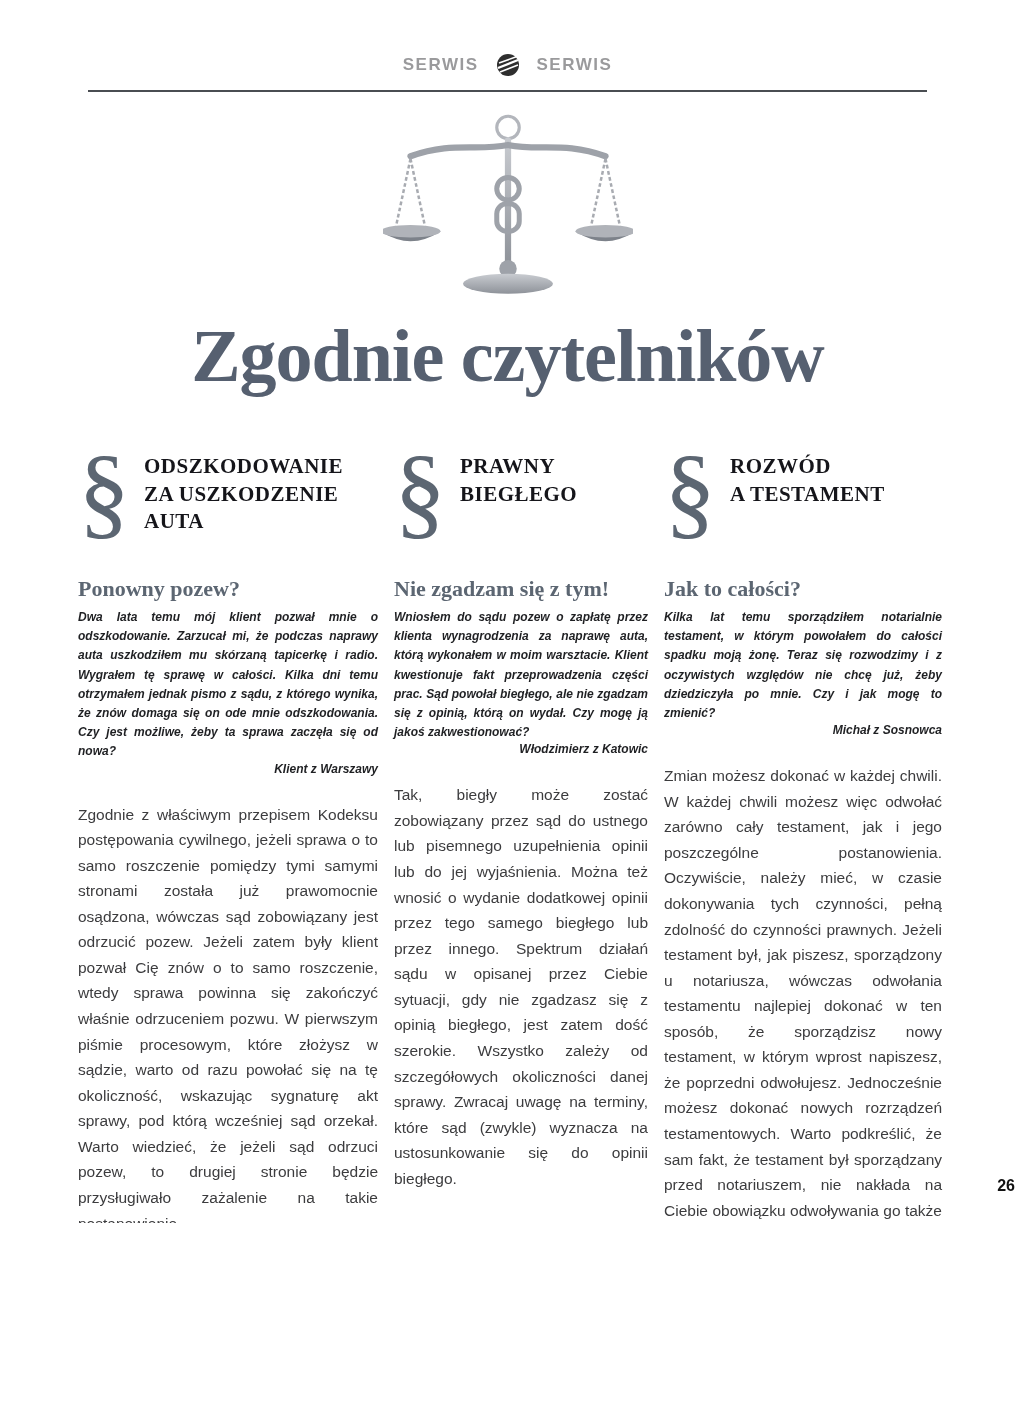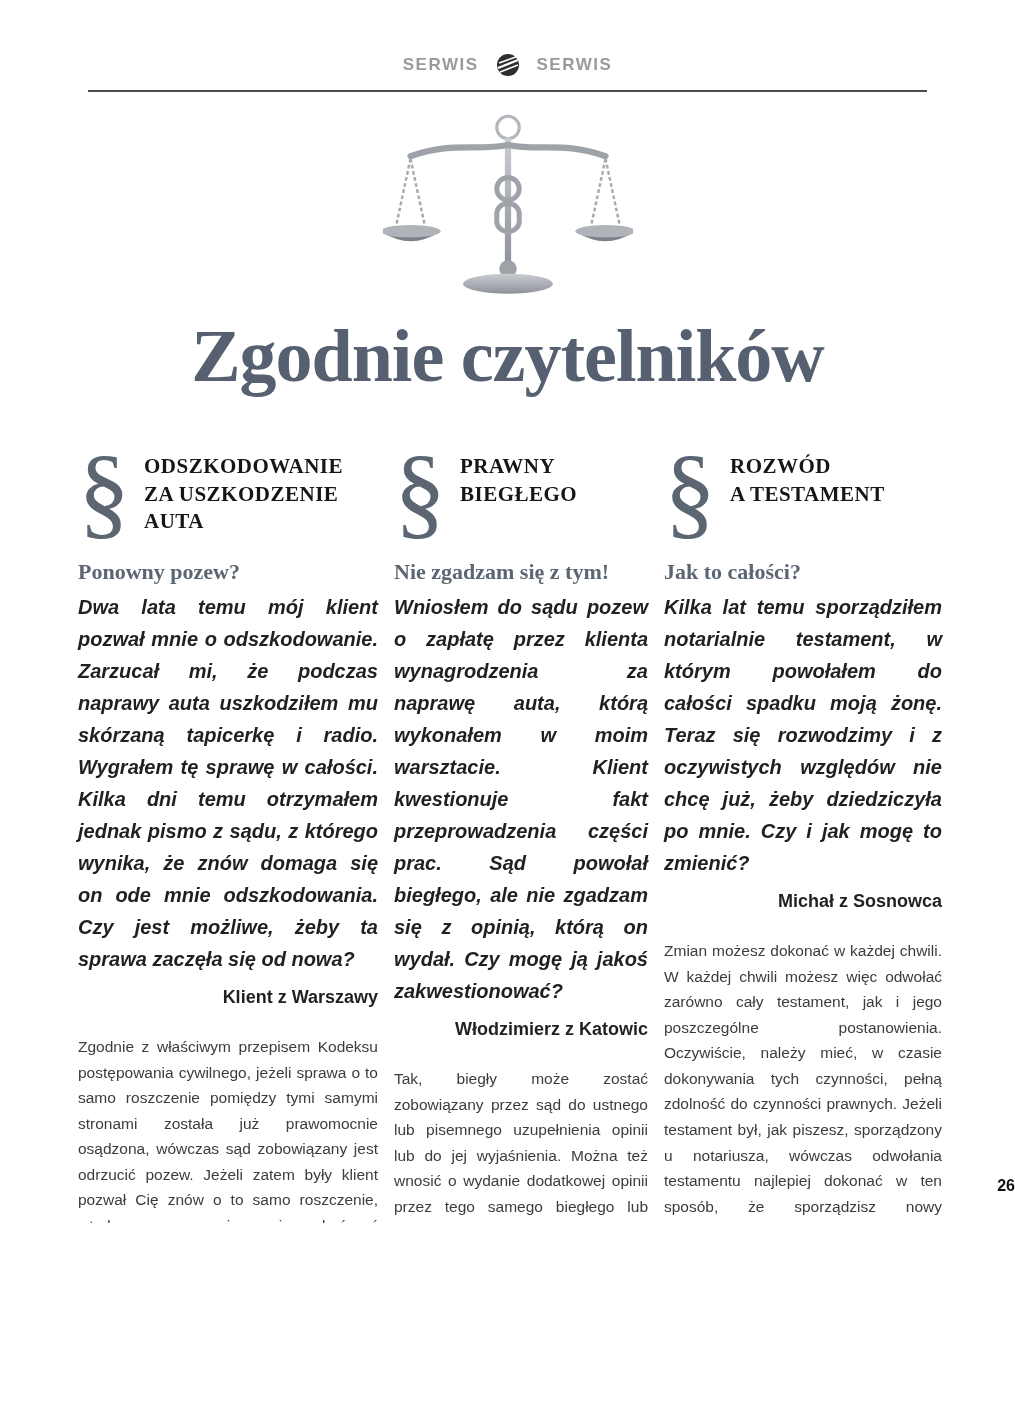--- a/index.html
+++ b/index.html
@@ -79,7 +79,7 @@
     font-family:"Liberation Serif","DejaVu Serif",serif;
     font-size:22px;font-weight:bold;
     color:var(--accent);
-    margin-top:12px;margin-bottom:6px;
+    margin-top:29px;margin-bottom:6px;
   }
   .question-text{
     font-size:20px;font-weight:bold;font-style:italic;

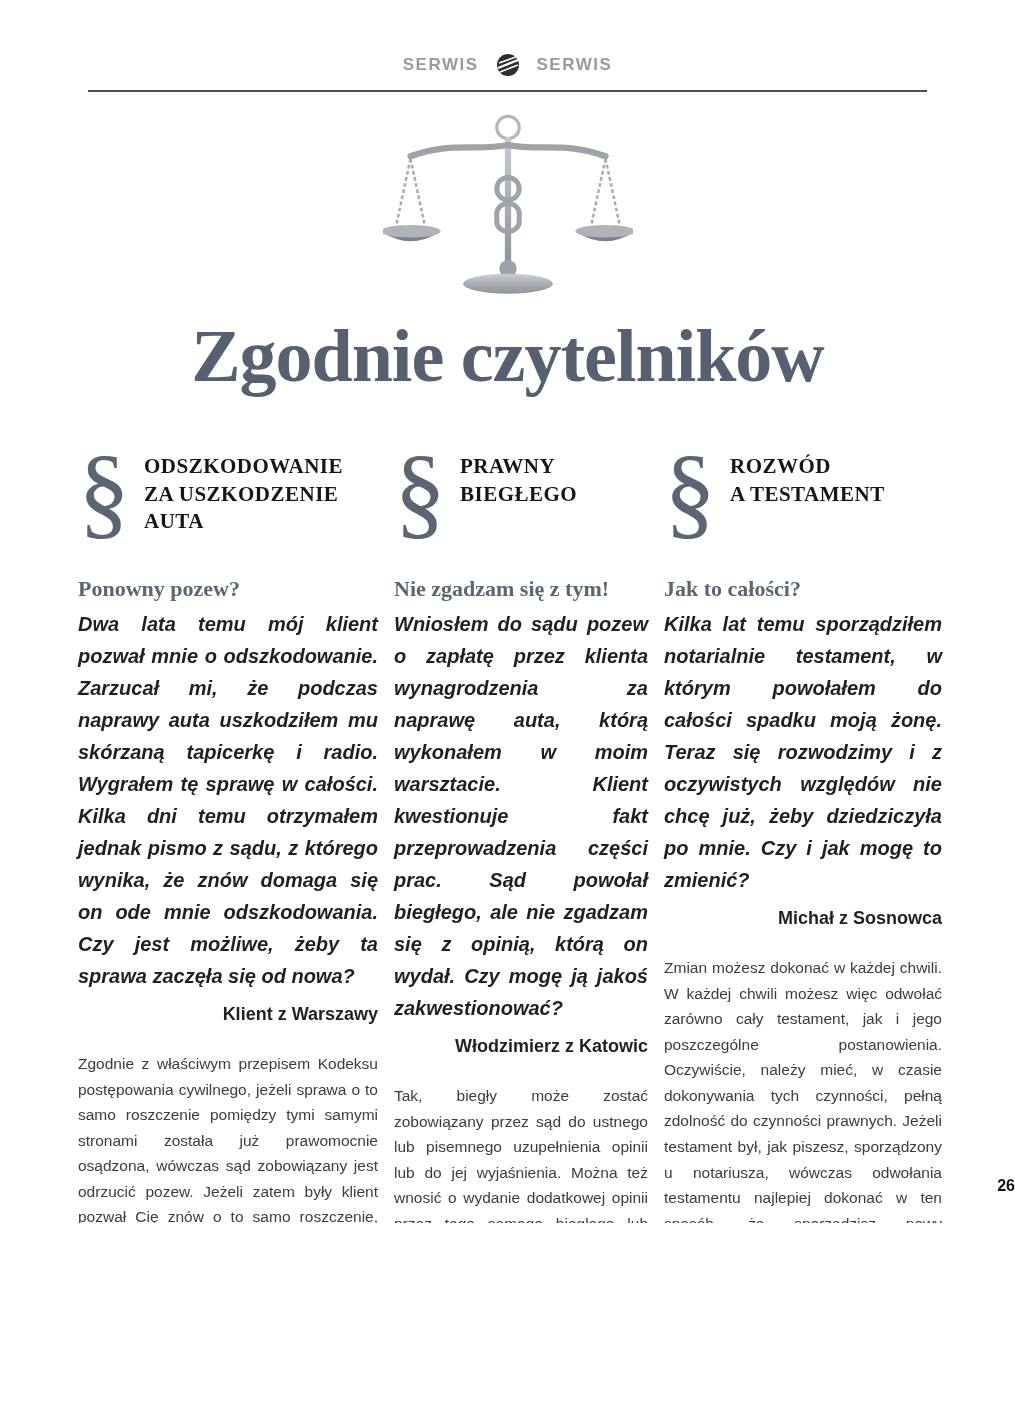--- a/index.html
+++ b/index.html
@@ -82,7 +82,7 @@
     margin-top:29px;margin-bottom:6px;
   }
   .question-text{
-    font-size:20px;font-weight:bold;font-style:italic;
+    font-size:12px;font-weight:bold;font-style:italic;
     line-height:1.6;text-align:justify;
     color:var(--question-color);
   }

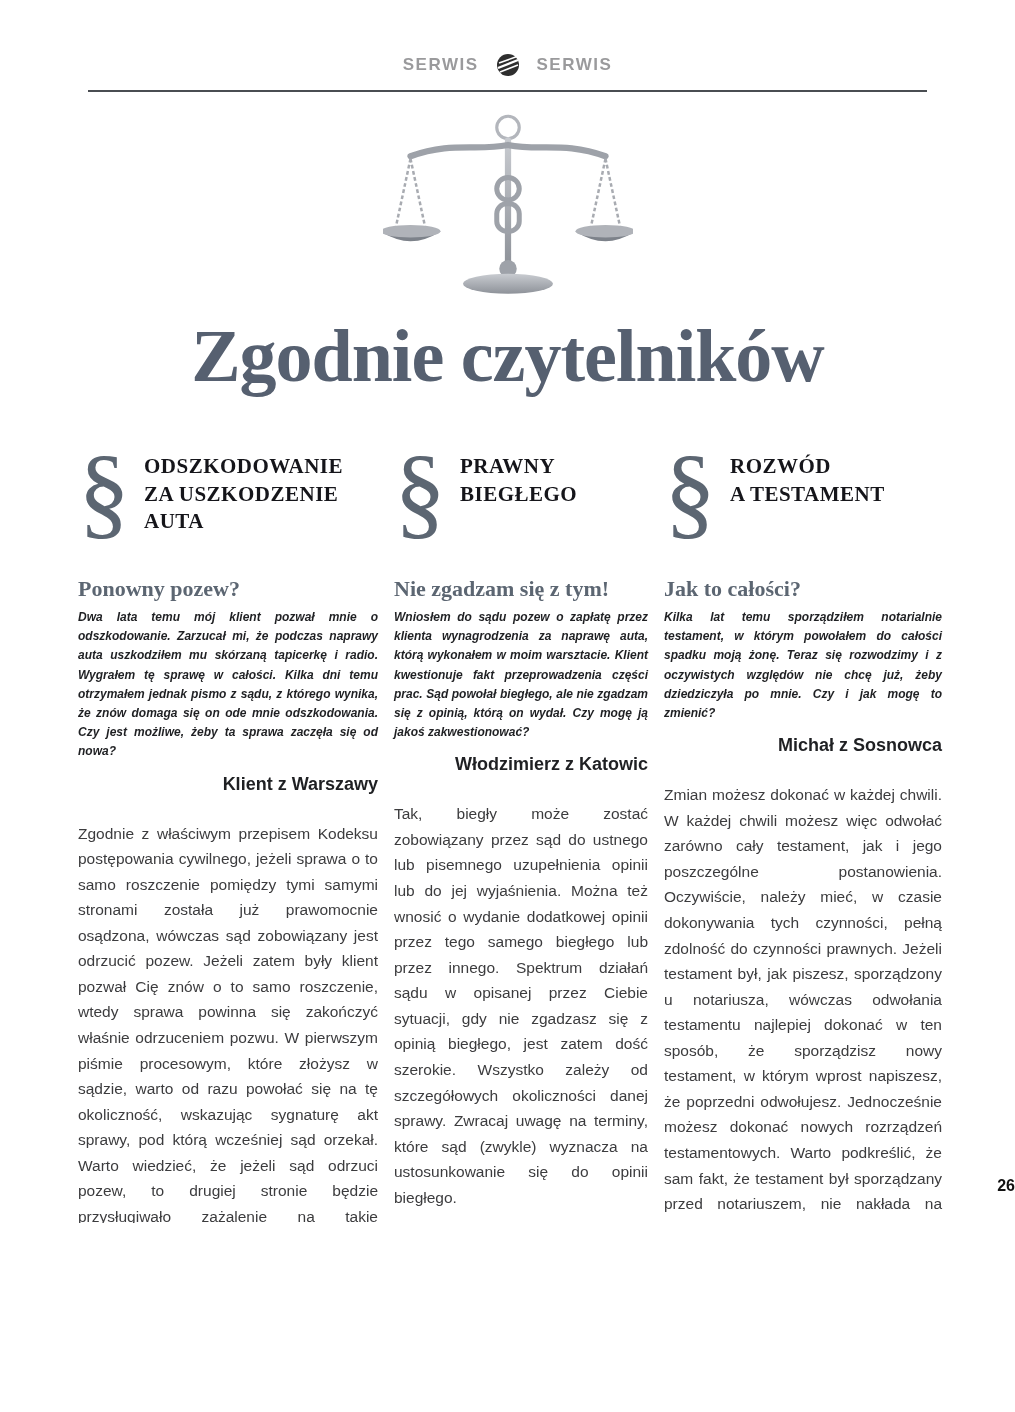--- a/index.html
+++ b/index.html
@@ -87,9 +87,9 @@
     color:var(--question-color);
   }
   .signature{
-    font-size:18px;font-weight:bold;
+    font-size:12px;font-weight:bold;font-style:italic;
     text-align:right;color:var(--question-color);
-    margin-top:12px;
+    margin-top:0;
   }
   .answer-text{
     font-size:15.5px;line-height:1.65;text-align:justify;

